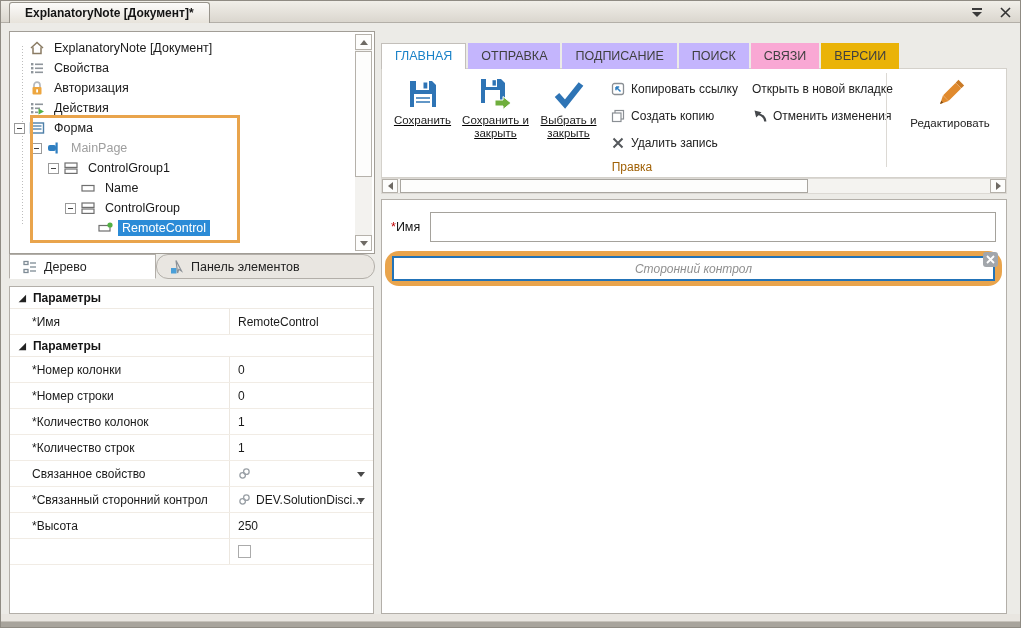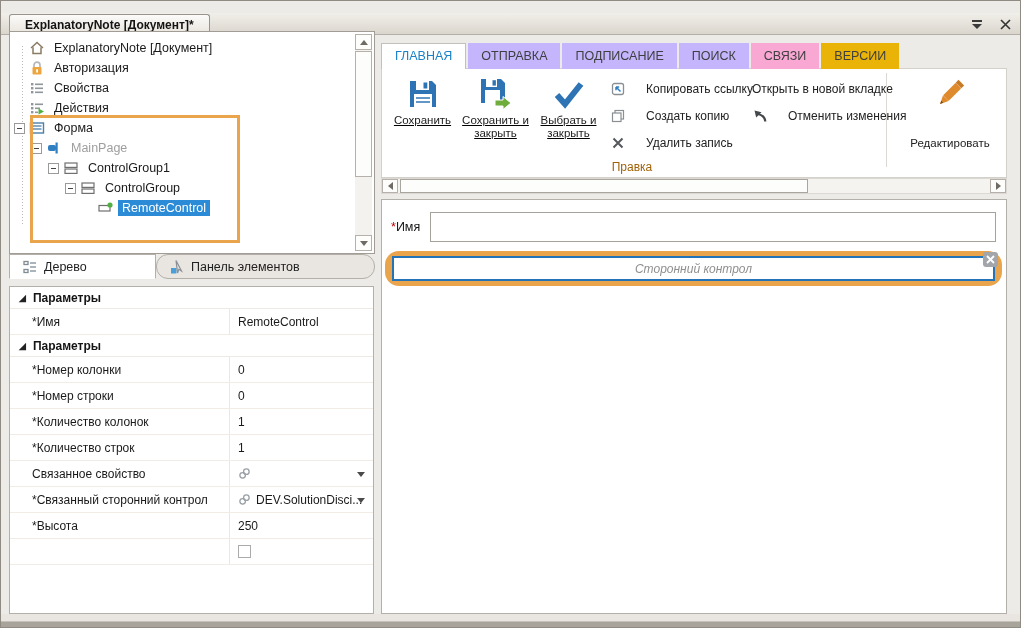--- a/index.html
+++ b/index.html
@@ -8,7 +8,7 @@
          border:1px solid #8f8b83; overflow:hidden; }
   
   .titlebar { position:absolute; left:0; top:0; width:1021px; height:22px;
-              background:linear-gradient(#f1efe9,#dad6ce); border-bottom:1px solid #b3afa8;margin-top:12px; }
+              background:linear-gradient(#f1efe9,#dad6ce); border-bottom:1px solid #b3afa8; }
   .doc-tab { position:absolute; left:8px; top:1px; height:21px; padding:0 15px;
              background:linear-gradient(#fcfbfa,#e7e3db); border:1px solid #98948c; border-bottom:none;
              border-radius:3px 3px 0 0; font-size:12px; font-weight:bold; color:#141414; line-height:20px; }

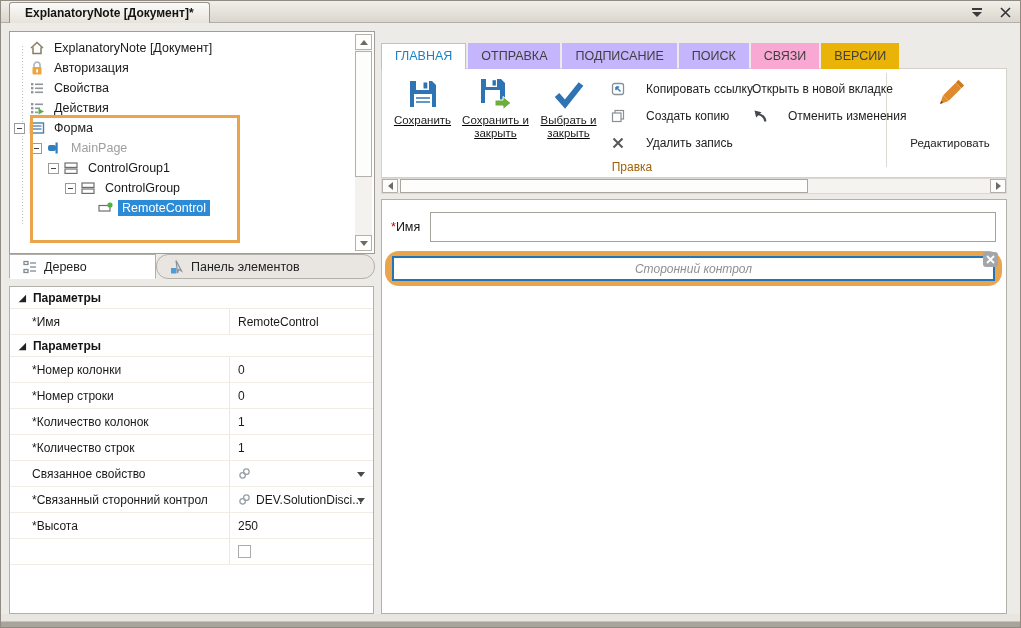--- a/index.html
+++ b/index.html
@@ -145,16 +145,6 @@
         <span class="indent" style="width: 0px;"></span>
         <span class="slot"></span>
         <span class="ticon"><svg viewBox="0 0 16 16" width="16" height="16">
-            <path d="M5 7.5 V5.2 a3 3 0 0 1 6 0 V7.5" stroke="#b4b8bd" stroke-width="1.7" fill="none"></path>
-            <rect x="3.5" y="7" width="9" height="7.5" rx="1" fill="#eda63f"></rect>
-            <rect x="7.2" y="9.3" width="1.8" height="3.2" fill="#fff"></rect>
-          </svg></span>
-        <span class="tlabel">Авторизация</span>
-      </div>
-      <div class="titem">
-        <span class="indent" style="width: 0px;"></span>
-        <span class="slot"></span>
-        <span class="ticon"><svg viewBox="0 0 16 16" width="16" height="16">
             <g fill="#8f969c">
               <rect x="2" y="3" width="2.4" height="2.4"></rect>
               <rect x="6" y="3.5" width="8" height="1.6"></rect>
@@ -165,6 +155,16 @@
             </g>
           </svg></span>
         <span class="tlabel">Свойства</span>
+      </div>
+      <div class="titem">
+        <span class="indent" style="width: 0px;"></span>
+        <span class="slot"></span>
+        <span class="ticon"><svg viewBox="0 0 16 16" width="16" height="16">
+            <path d="M5 7.5 V5.2 a3 3 0 0 1 6 0 V7.5" stroke="#b4b8bd" stroke-width="1.7" fill="none"></path>
+            <rect x="3.5" y="7" width="9" height="7.5" rx="1" fill="#eda63f"></rect>
+            <rect x="7.2" y="9.3" width="1.8" height="3.2" fill="#fff"></rect>
+          </svg></span>
+        <span class="tlabel">Авторизация</span>
       </div>
       <div class="titem">
         <span class="indent" style="width: 0px;"></span>

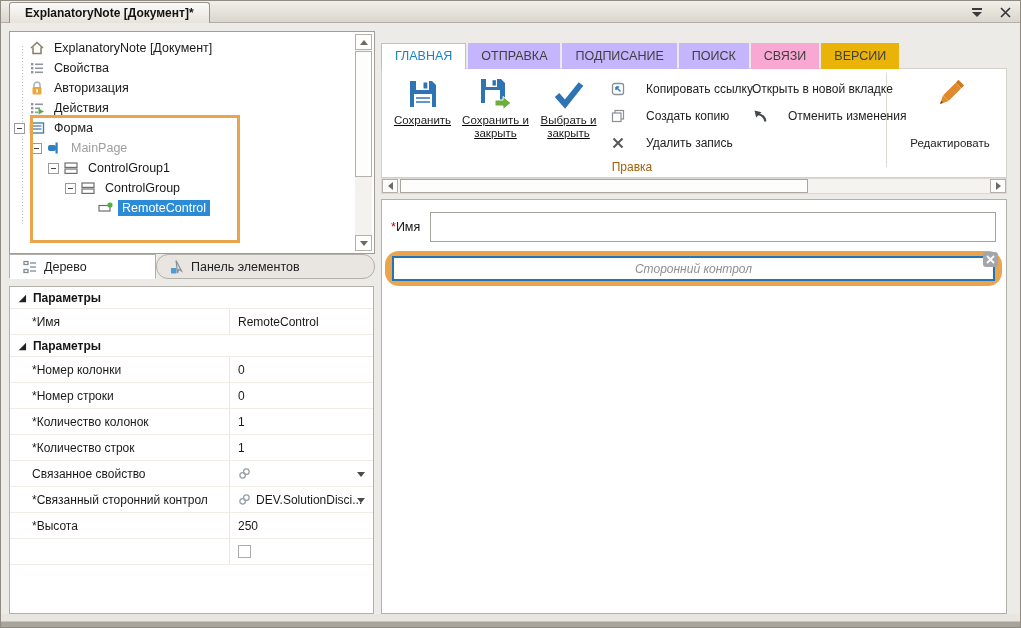--- a/index.html
+++ b/index.html
@@ -77,7 +77,7 @@
   .bigbtn .bicon { width:34px; height:34px; margin:3px 0 3px; }
   .bigbtn .blbl { font-size:11.5px; line-height:13px; color:#222; }
   .small-col { position:absolute; top:6px; }
-  .sbtn { height:27px; display:flex; align-items:center; gap:20px; font-size:12px; color:#222; white-space:nowrap; }
+  .sbtn { height:27px; display:flex; align-items:center; gap:5px; font-size:12px; color:#222; white-space:nowrap; }
   .sbtn .sicon { width:16px; height:16px; flex:none; }
   .group-label { position:absolute; left:0; width:500px; bottom:3px; text-align:center; font-size:12px; color:#a16207; }
   .ribbon-sep { position:absolute; left:504px; top:4px; bottom:10px; width:1px; background:#dcd9d4; }

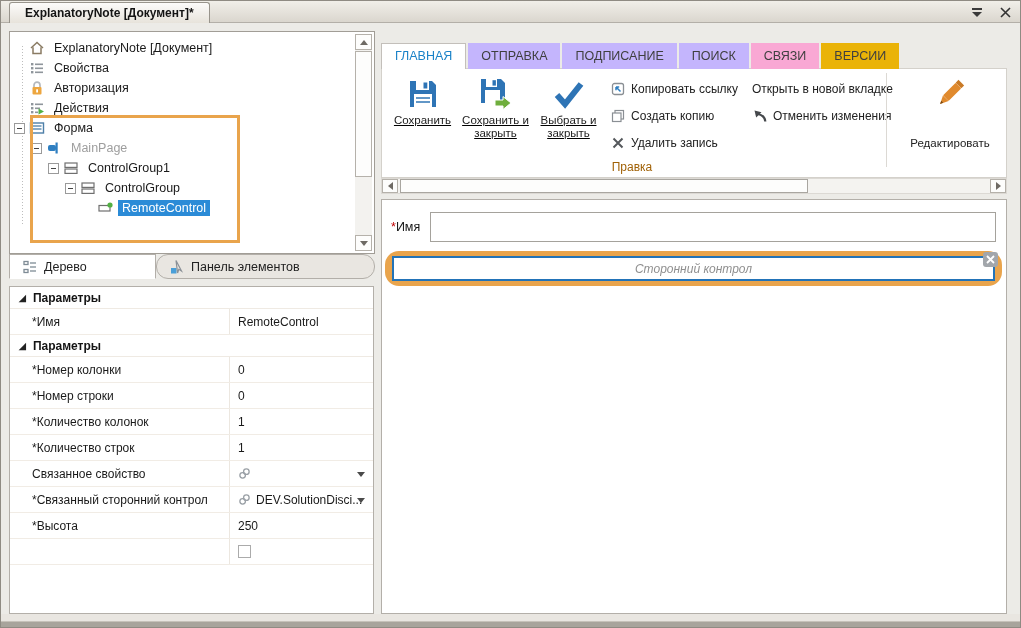--- a/index.html
+++ b/index.html
@@ -82,7 +82,7 @@
   .group-label { position:absolute; left:0; width:500px; bottom:3px; text-align:center; font-size:12px; color:#a16207; }
   .ribbon-sep { position:absolute; left:504px; top:4px; bottom:10px; width:1px; background:#dcd9d4; }
   .edit-btn { position:absolute; left:518px; top:4px; width:100px; display:flex; flex-direction:column;
-              align-items:center;gap:20px; }
+              align-items:center; }
   .edit-btn .bicon { width:38px; height:38px; margin:2px 0 4px; }
   .edit-btn .blbl { font-size:11.5px; color:#222; }
   .hscroll { position:absolute; left:380px; top:177px; width:626px; height:16px; background:#f4f3f0; border:1px solid #dcd9d4; }

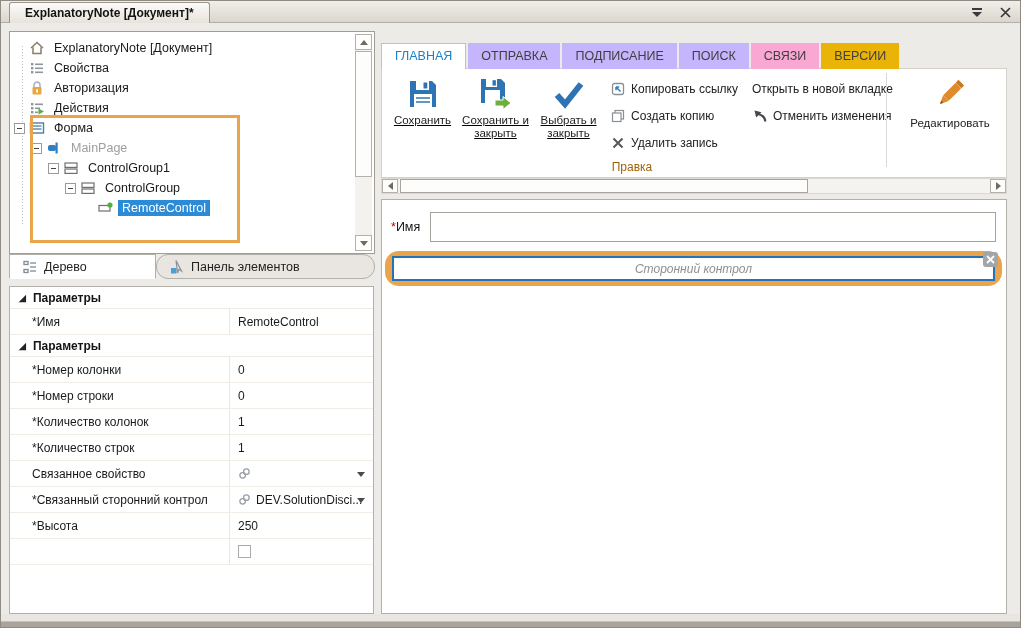--- a/index.html
+++ b/index.html
@@ -218,6 +218,14 @@
       </div>
       <div class="titem">
         <span class="indent" style="width: 51px;"></span>
+        <span class="slot"></span>
+        <span class="ticon"><svg viewBox="0 0 16 16" width="16" height="16">
+            <rect x="2" y="5.5" width="12" height="5.5" fill="none" stroke="#6f6f6f" stroke-width="1.2"></rect>
+          </svg></span>
+        <span class="tlabel">Name</span>
+      </div>
+      <div class="titem">
+        <span class="indent" style="width: 51px;"></span>
         <span class="slot">
           <span class="expander"></span>
         </span>

